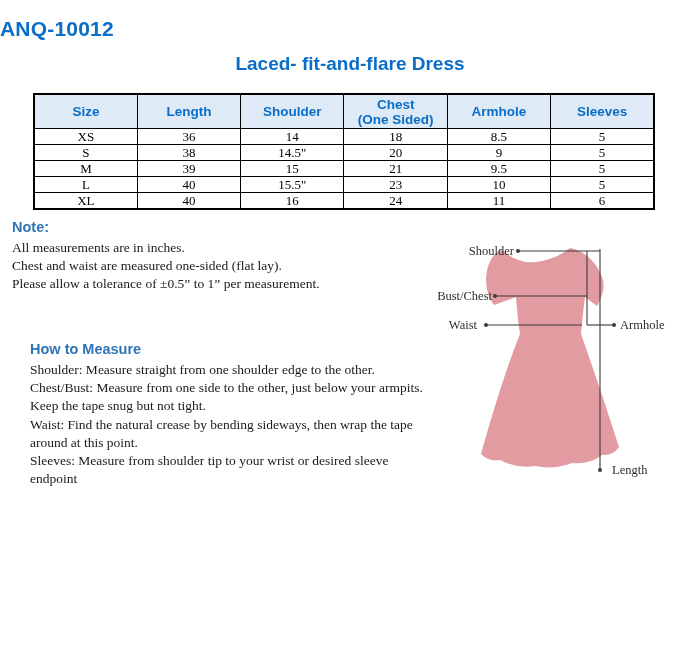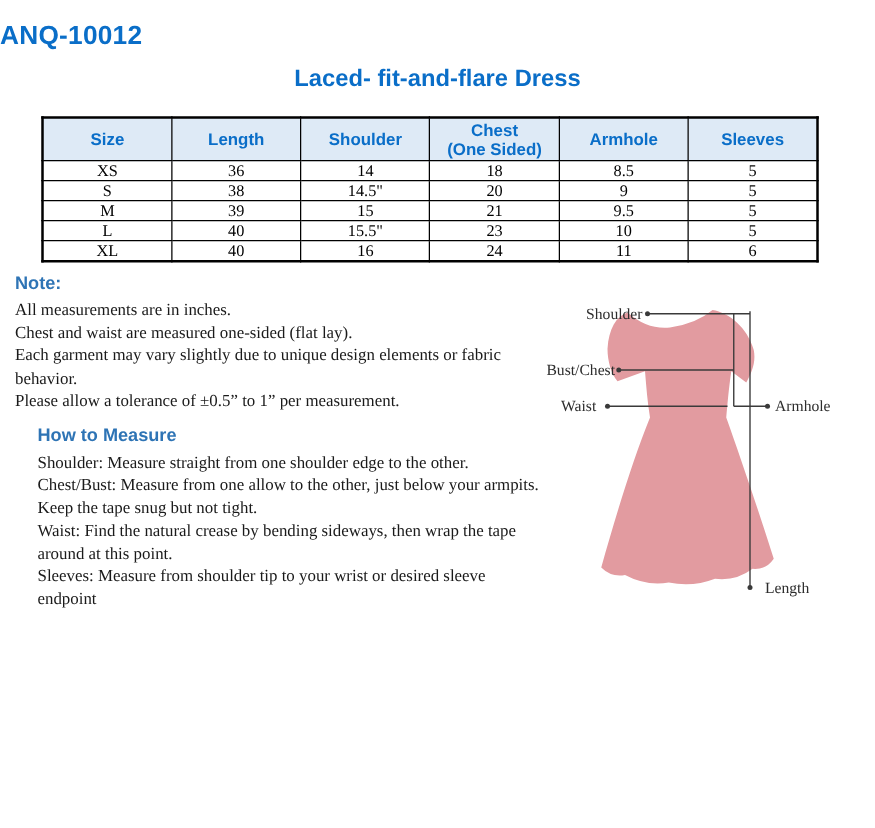--- a/index.html
+++ b/index.html
@@ -114,7 +114,6 @@
     <div id="note-lines">
         <div class="body-line">All measurements are in inches.</div>
         <div class="body-line">Chest and waist are measured one-sided (flat lay).</div>
-        <div class="body-line">Each garment may vary slightly due to unique design elements or fabric behavior.</div>
         <div class="body-line">Please allow a tolerance of ±0.5” to 1” per measurement.</div>
       </div>
   </section>

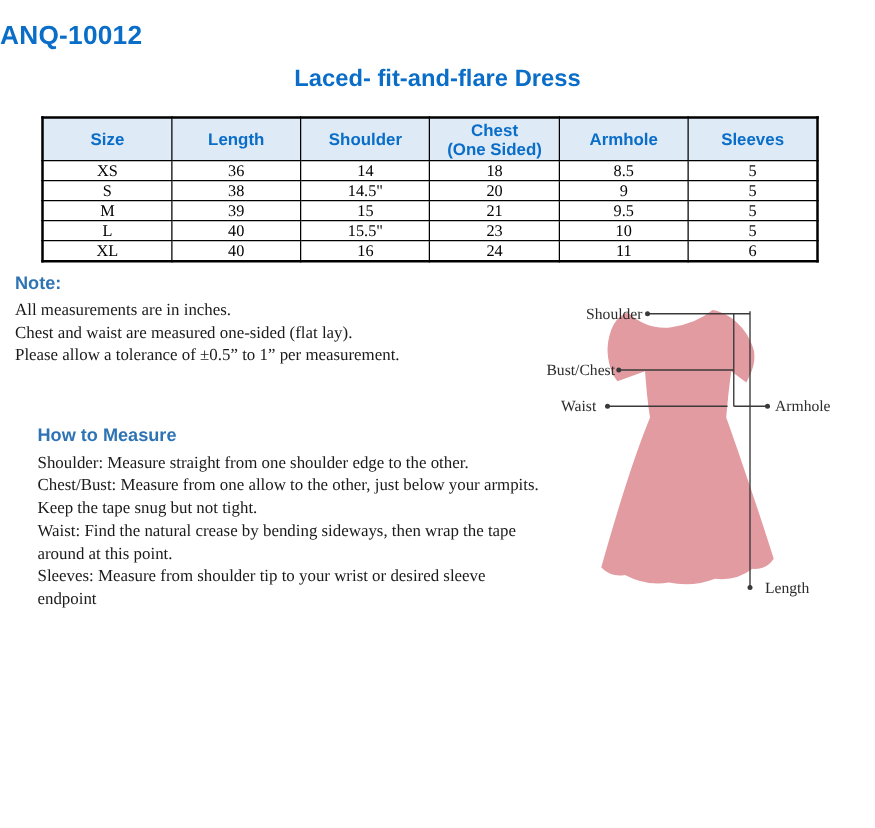--- a/index.html
+++ b/index.html
@@ -122,7 +122,7 @@
     <h3 class="sec-heading">How to Measure</h3>
     <div id="measure-lines">
         <div class="body-line">Shoulder: Measure straight from one shoulder edge to the other.</div>
-        <div class="body-line">Chest/Bust: Measure from one allow to the other, just below your armpits. Keep the tape snug but not tight.</div>
+        <div class="body-line">Chest/Bust: Measure from one side to the other, just below your armpits. Keep the tape snug but not tight.</div>
         <div class="body-line">Waist: Find the natural crease by bending sideways, then wrap the tape around at this point.</div>
         <div class="body-line">Sleeves: Measure from shoulder tip to your wrist or desired sleeve endpoint</div>
       </div>

